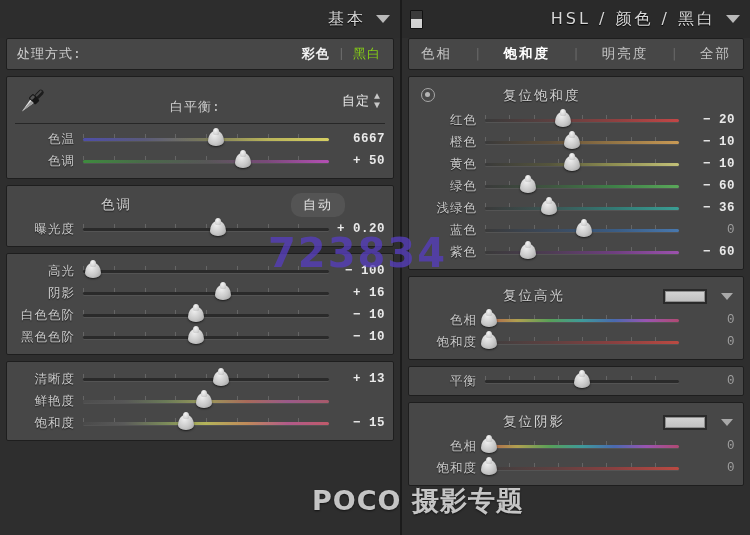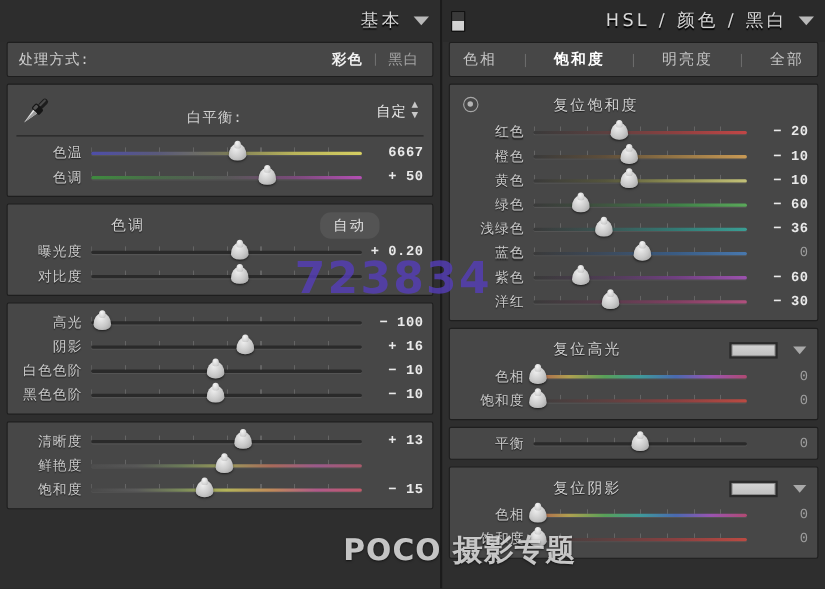--- a/index.html
+++ b/index.html
@@ -68,7 +68,7 @@
   }
   .row .lbl { color: #cfcfcf; font-size: 13px; letter-spacing: 1px; }
   .row .spacer { flex: 1; }
-  .row .opt { color: #a3a3a3; font-size: 13px; letter-spacing: 1px; }
+  .row .opt { color: #84cc16; font-size: 13px; letter-spacing: 1px; }
   .row .opt.on { color: #f2f2f2; font-weight: bold; }
   .row .sep { color: #707070; font-size: 12px; margin: 0 8px; }
 

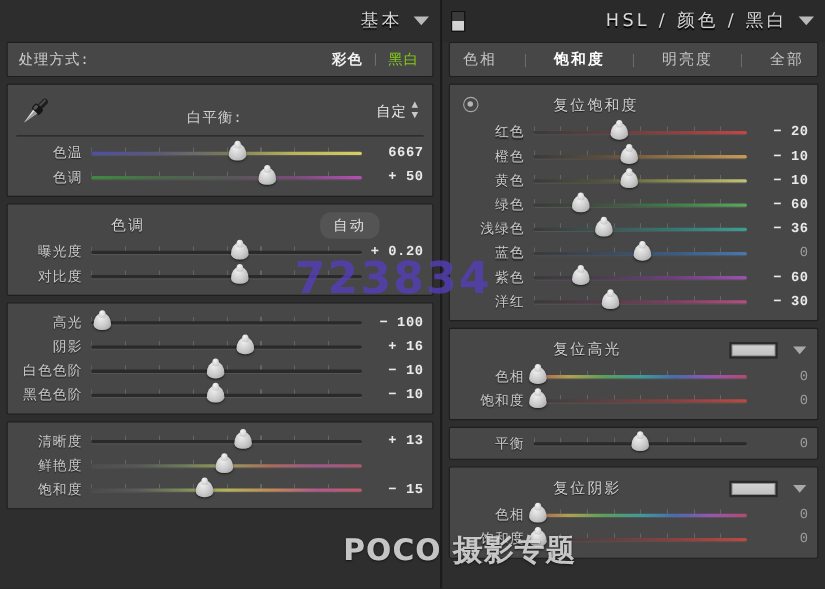--- a/index.html
+++ b/index.html
@@ -279,15 +279,6 @@
         </span>
         <span class="svalue">+ 0.20</span>
       </div>
-      <div class="srow">
-        <span class="slabel">对比度</span>
-        <span class="strack">
-          <span class="track"></span>
-          <span class="ticks"></span>
-          <span class="knob" style="left:55%"></span>
-        </span>
-        <span class="svalue"></span>
-      </div>
     </div>
 
     <div class="section">

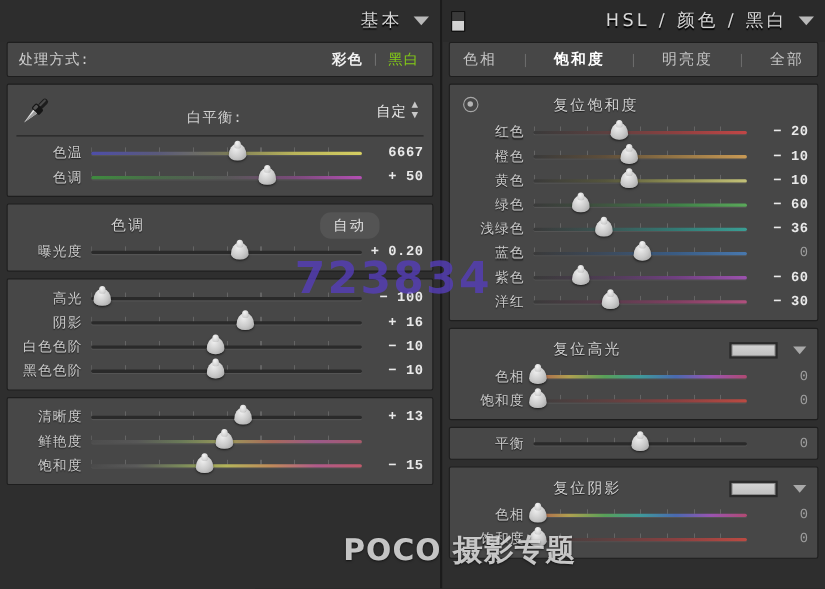--- a/index.html
+++ b/index.html
@@ -445,15 +445,6 @@
         <span class="svalue">− 60</span>
       </div>
 
-      <div class="srow">
-        <span class="slabel">洋红</span>
-        <span class="strack">
-          <span class="track" style="background:linear-gradient(to right,#3a3a3a,#563c4a,#813f62,#b0507e);"></span>
-          <span class="ticks"></span>
-          <span class="knob" style="left:36%"></span>
-        </span>
-        <span class="svalue">− 30</span>
-      </div>
     </div>
 
 

